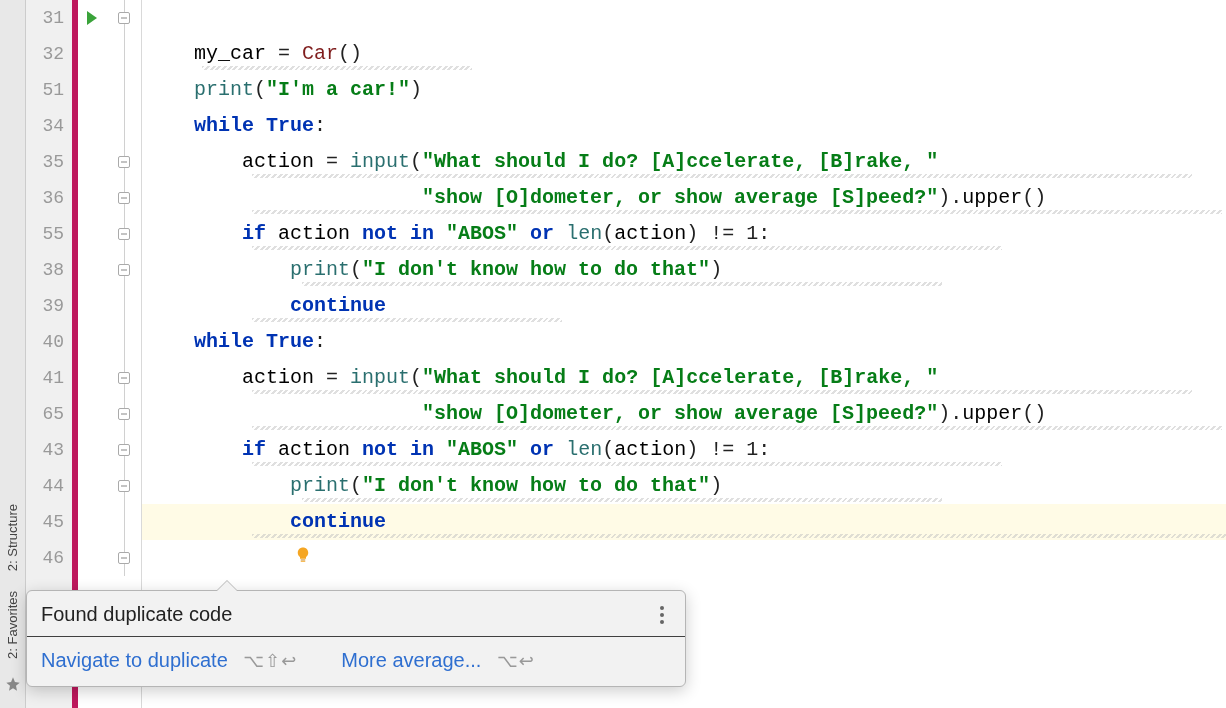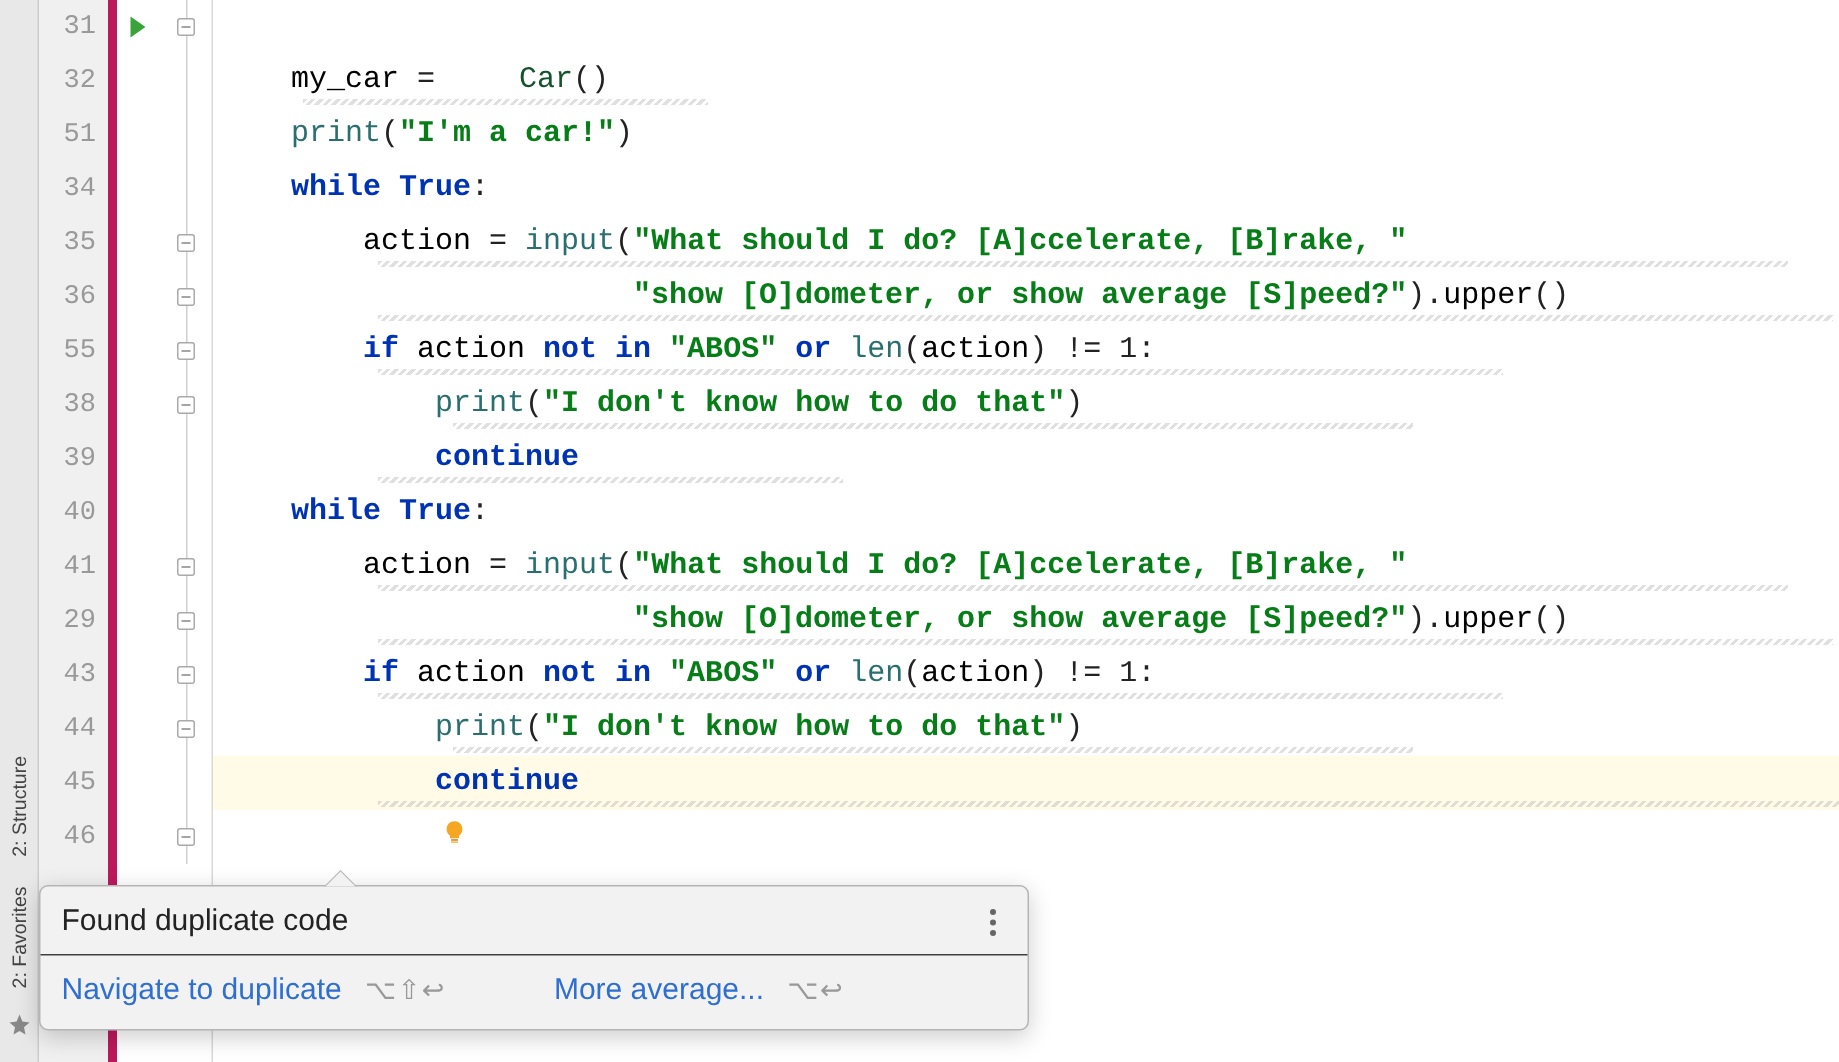--- a/index.html
+++ b/index.html
@@ -115,7 +115,7 @@
     opacity:0.5;
   }
   .kw { color: #0033b3; font-weight: bold; }
-  .fn { color: #14532d; margin-left: 44px; }
+  .fn { color: #7f1d1d; }
   .str { color: #067d17; font-weight: bold; }
   .num, .op { color: #222; }
   .id { color: #000; }

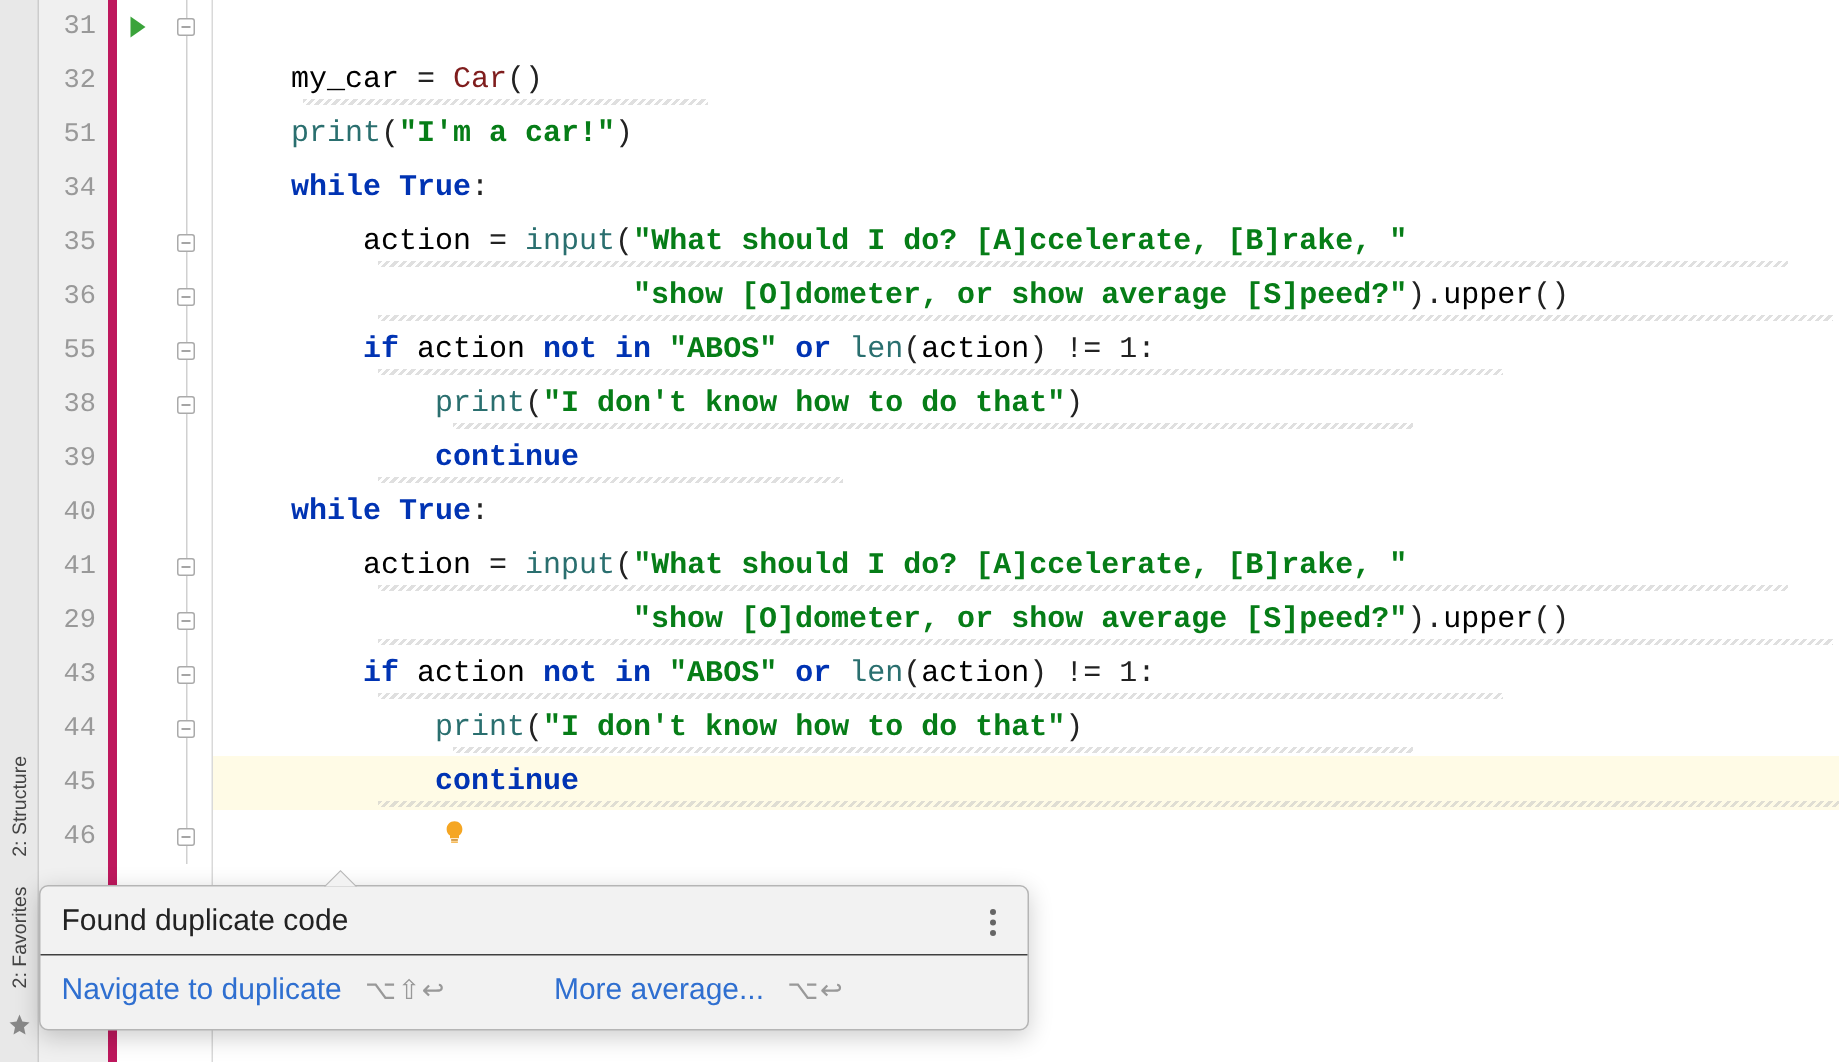--- a/index.html
+++ b/index.html
@@ -217,7 +217,7 @@
       <div class="lineno">39</div>
       <div class="lineno">40</div>
       <div class="lineno">41</div>
-      <div class="lineno">29</div>
+      <div class="lineno">65</div>
       <div class="lineno">43</div>
       <div class="lineno">44</div>
       <div class="lineno">45</div>

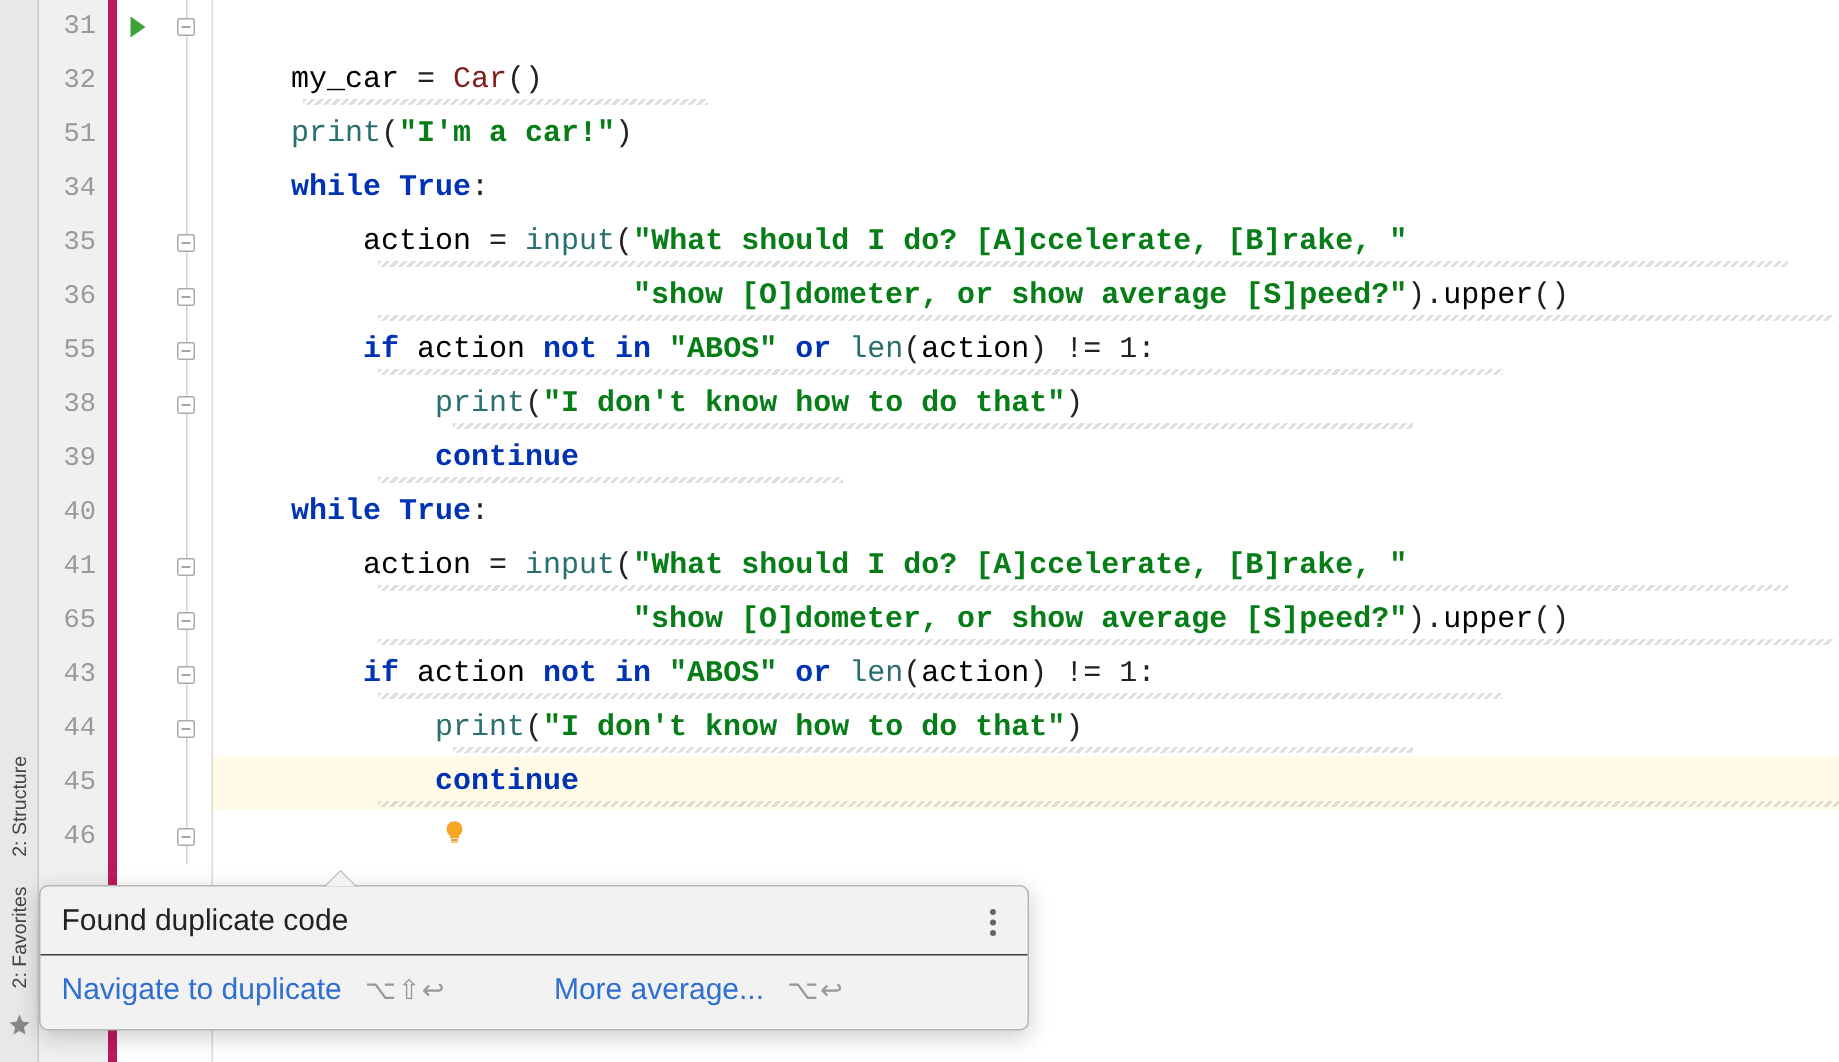--- a/index.html
+++ b/index.html
@@ -179,7 +179,7 @@
   .popup-more-menu span { width:4px;height:4px;border-radius:50%;background:#666;display:block;}
   .popup-actions {
     display:flex;
-    gap: 72px;
+    gap: 44px;
     padding: 12px 14px 14px 14px;
     align-items:center;
   }

